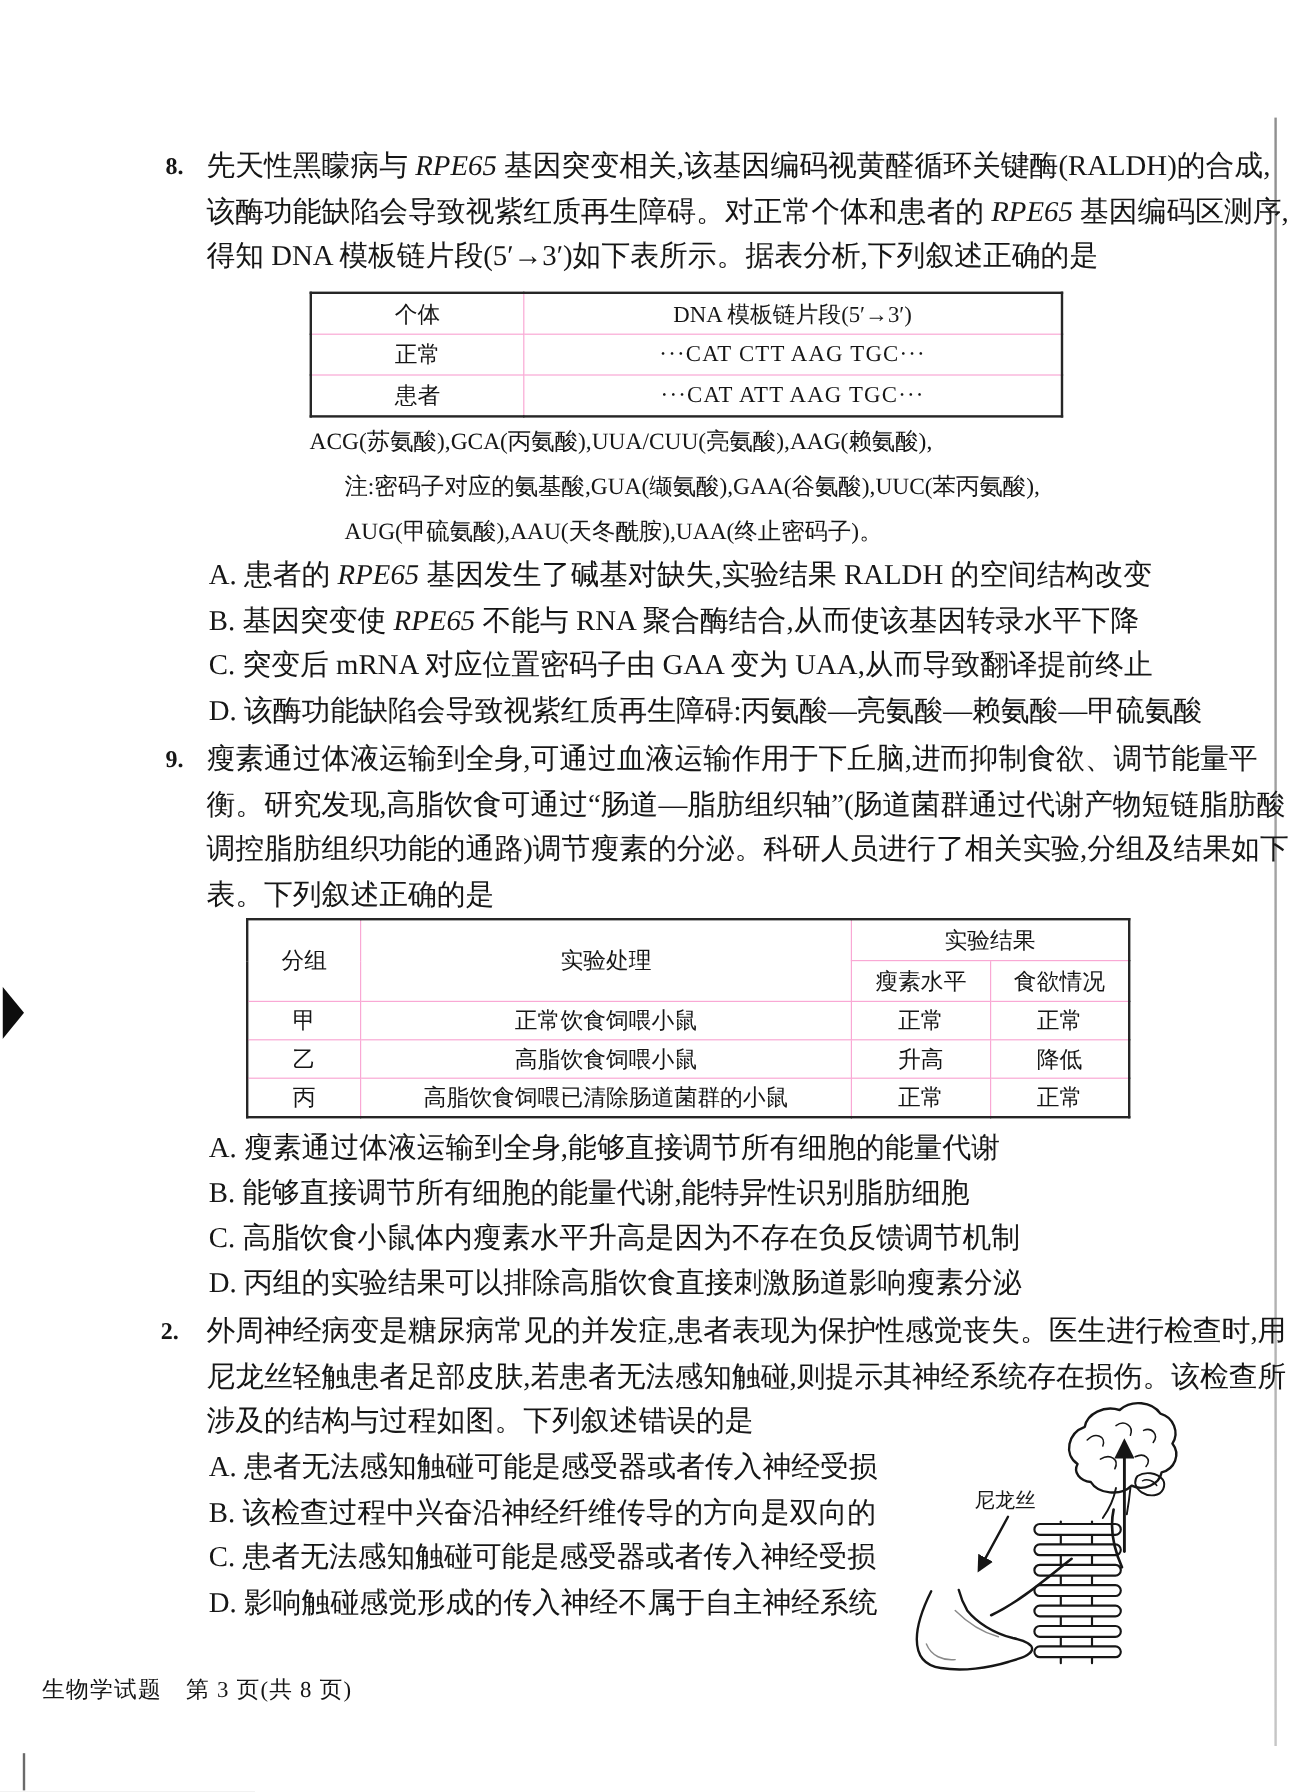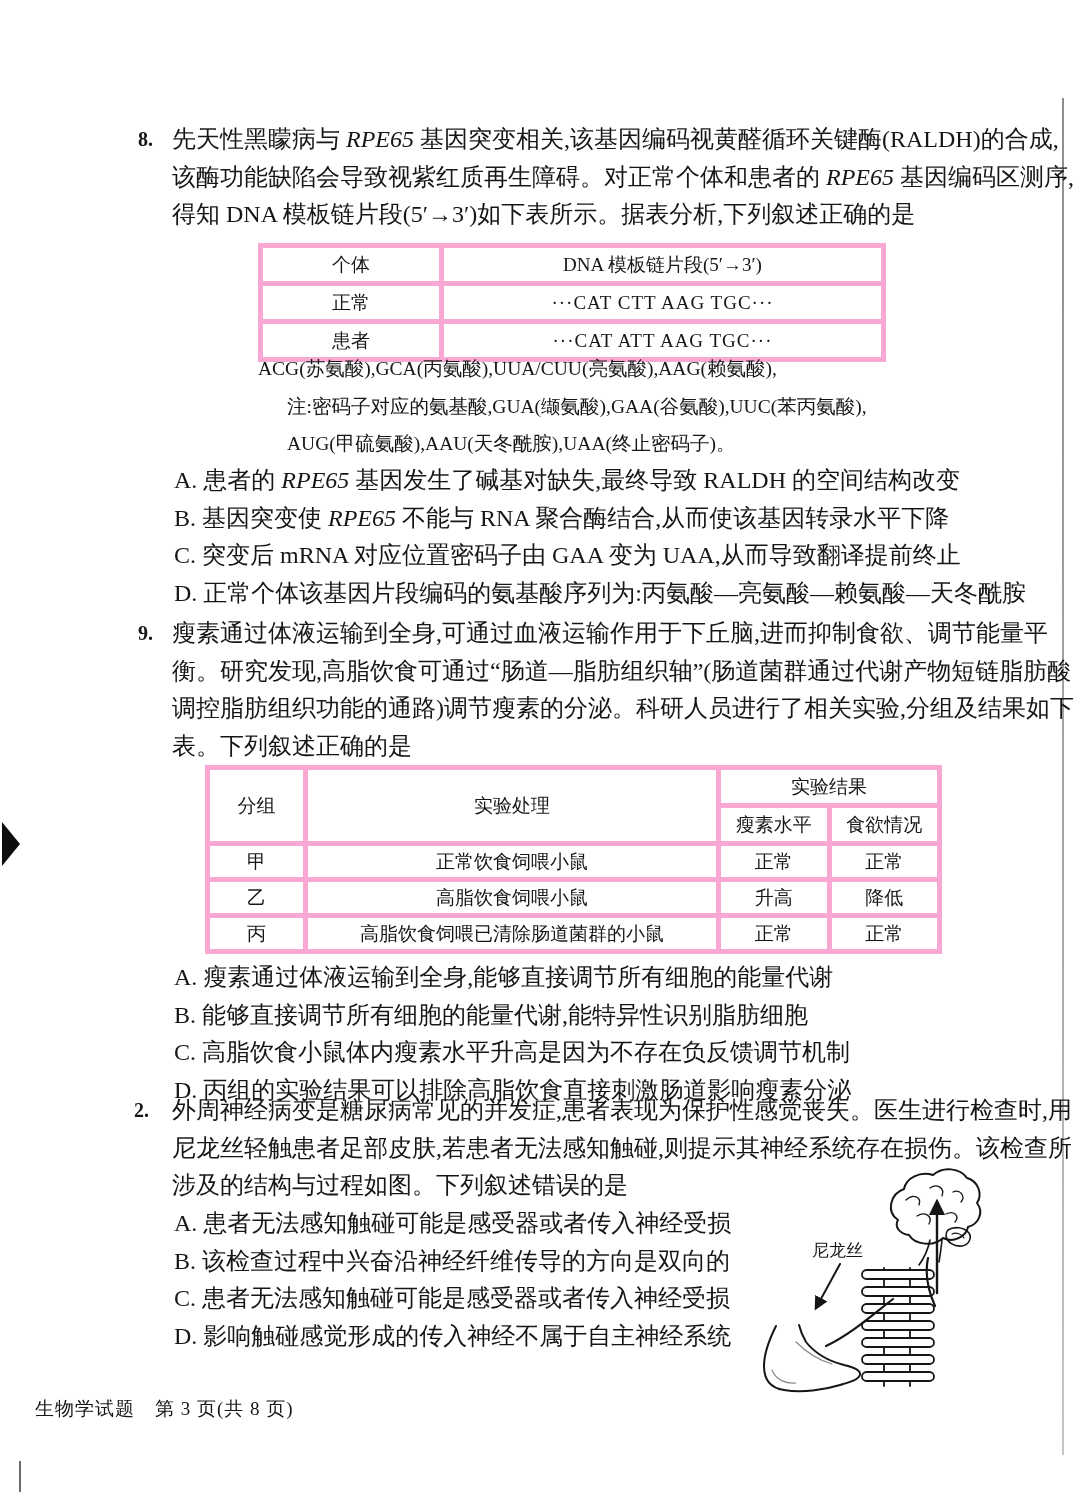--- a/index.html
+++ b/index.html
@@ -12,7 +12,7 @@
   .note .tline{font-size:19.5px;}
   .note .tline:nth-child(n+2){padding-left:29px;}
   table{border-collapse:collapse;position:absolute;background:#fff;table-layout:fixed;}
-  td{border:5px solid #f9a8d4;text-align:center;vertical-align:middle;font-size:19px;padding:0 4px;overflow:hidden;white-space:nowrap;}
+  td{border:1px solid #f9a8d4;text-align:center;vertical-align:middle;font-size:19px;padding:0 4px;overflow:hidden;white-space:nowrap;}
   .t1{left:258px;top:243px;width:628px;border:2px solid #262626;}
   .t1 td{height:33px;}
   .t1 .c1{width:168px;}

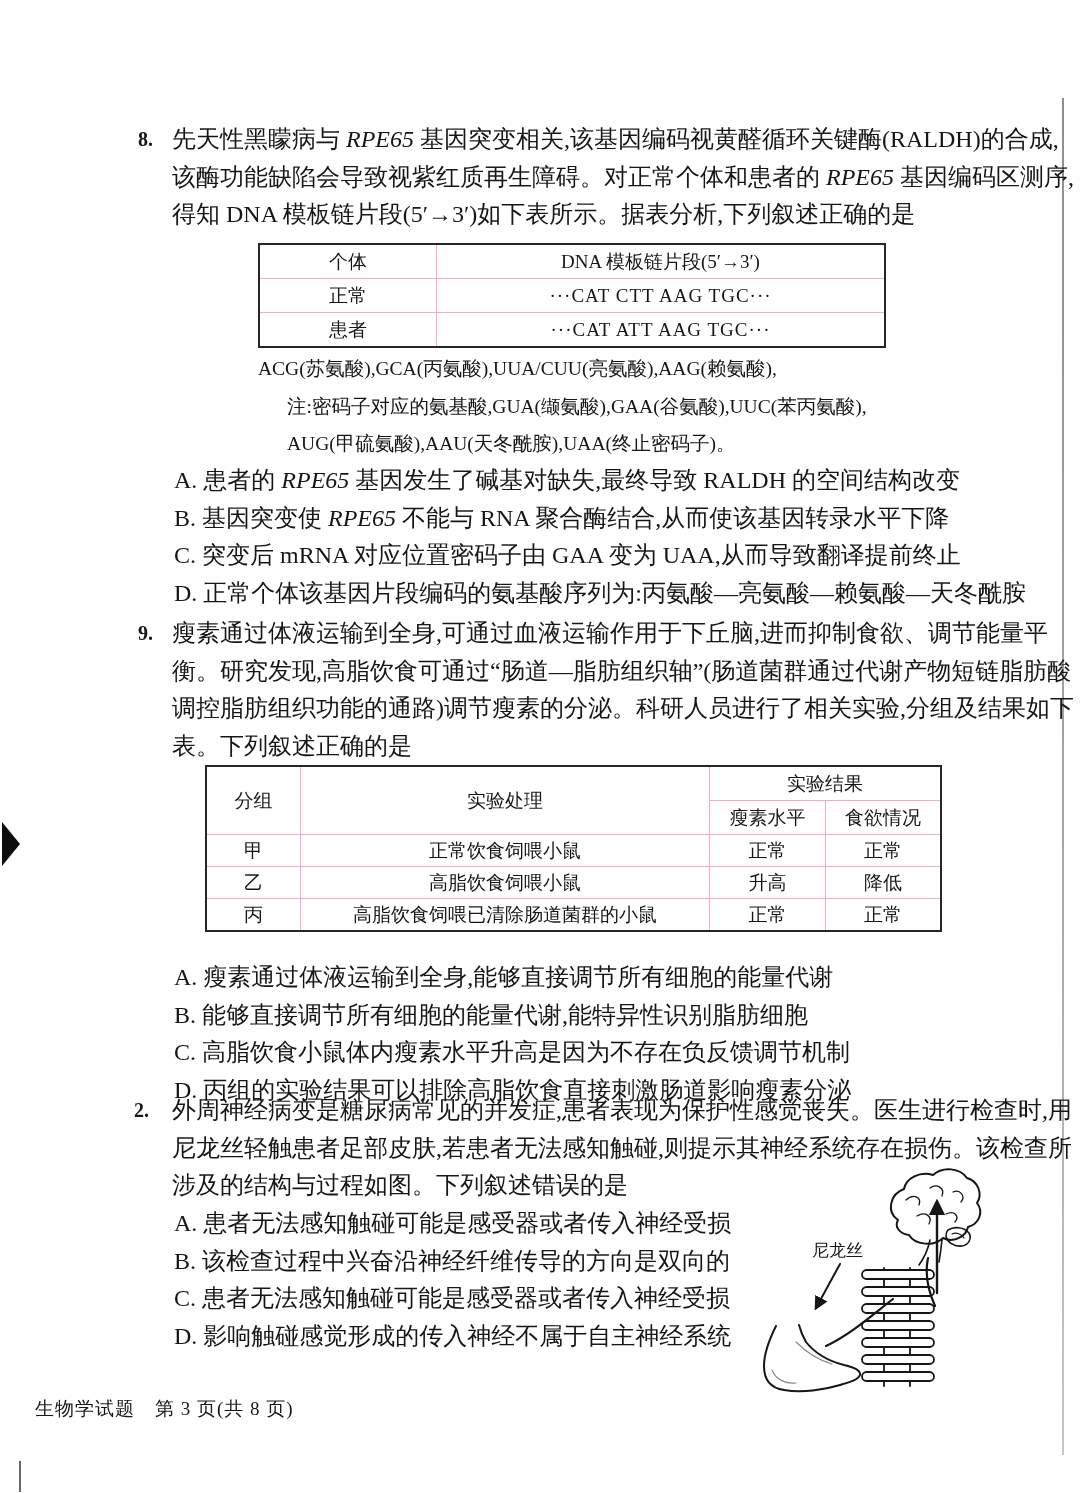--- a/index.html
+++ b/index.html
@@ -74,7 +74,7 @@
   </div>
 
   <div class="abs" style="left:174px;top:462px">
-    <div class="tline"><span>A. 患者的 </span><span class="it">RPE65</span><span> 基因发生了碱基对缺失,最终导致 RALDH 的空间结构改变</span></div>
+    <div class="tline"><span>A. 患者的 </span><span class="it">RPE65</span><span> 基因发生了碱基对缺失,实验结果 RALDH 的空间结构改变</span></div>
     <div class="tline"><span>B. 基因突变使 </span><span class="it">RPE65</span><span> 不能与 RNA 聚合酶结合,从而使该基因转录水平下降</span></div>
     <div class="tline"><span>C. 突变后 mRNA 对应位置密码子由 GAA 变为 UAA,从而导致翻译提前终止</span></div>
     <div class="tline"><span>D. 正常个体该基因片段编码的氨基酸序列为:丙氨酸—亮氨酸—赖氨酸—天冬酰胺</span></div>

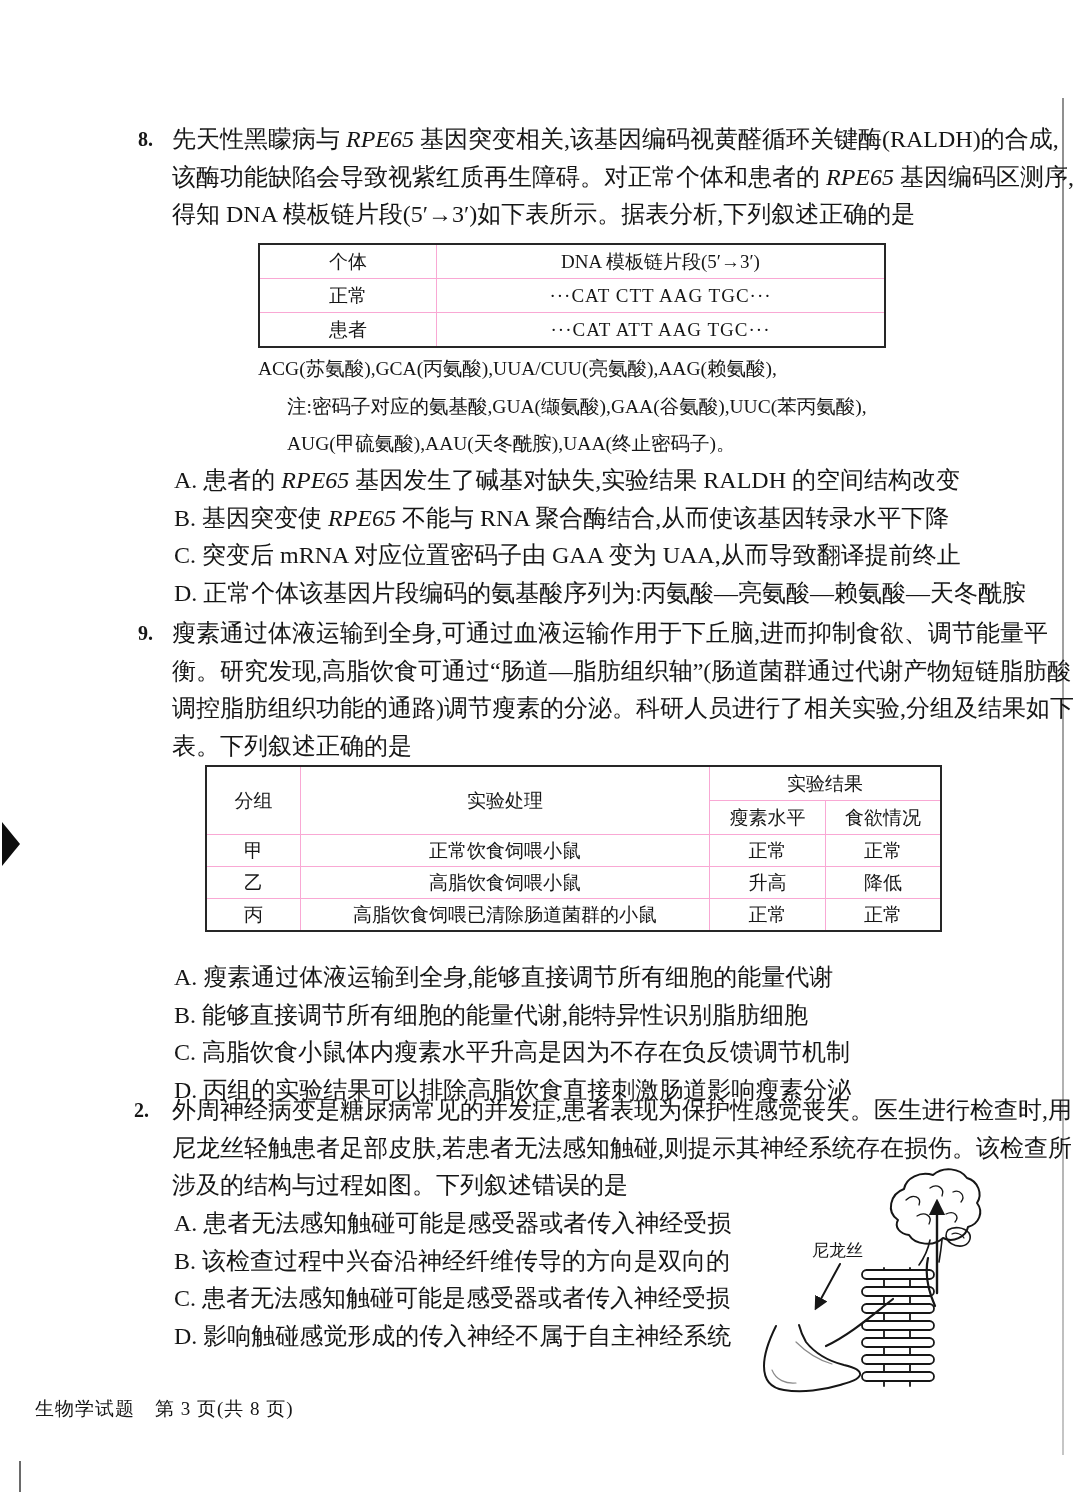--- a/index.html
+++ b/index.html
@@ -77,7 +77,7 @@
     <div class="tline"><span>A. 患者的 </span><span class="it">RPE65</span><span> 基因发生了碱基对缺失,实验结果 RALDH 的空间结构改变</span></div>
     <div class="tline"><span>B. 基因突变使 </span><span class="it">RPE65</span><span> 不能与 RNA 聚合酶结合,从而使该基因转录水平下降</span></div>
     <div class="tline"><span>C. 突变后 mRNA 对应位置密码子由 GAA 变为 UAA,从而导致翻译提前终止</span></div>
-    <div class="tline"><span>D. 正常个体该基因片段编码的氨基酸序列为:丙氨酸—亮氨酸—赖氨酸—天冬酰胺</span></div>
+    <div class="tline"><span>D. 该酶功能缺陷会导致视紫红质再生障碍:丙氨酸—亮氨酸—赖氨酸—甲硫氨酸</span></div>
   </div>
 
   <div class="qnum" style="left:138px;top:615px">9.</div>

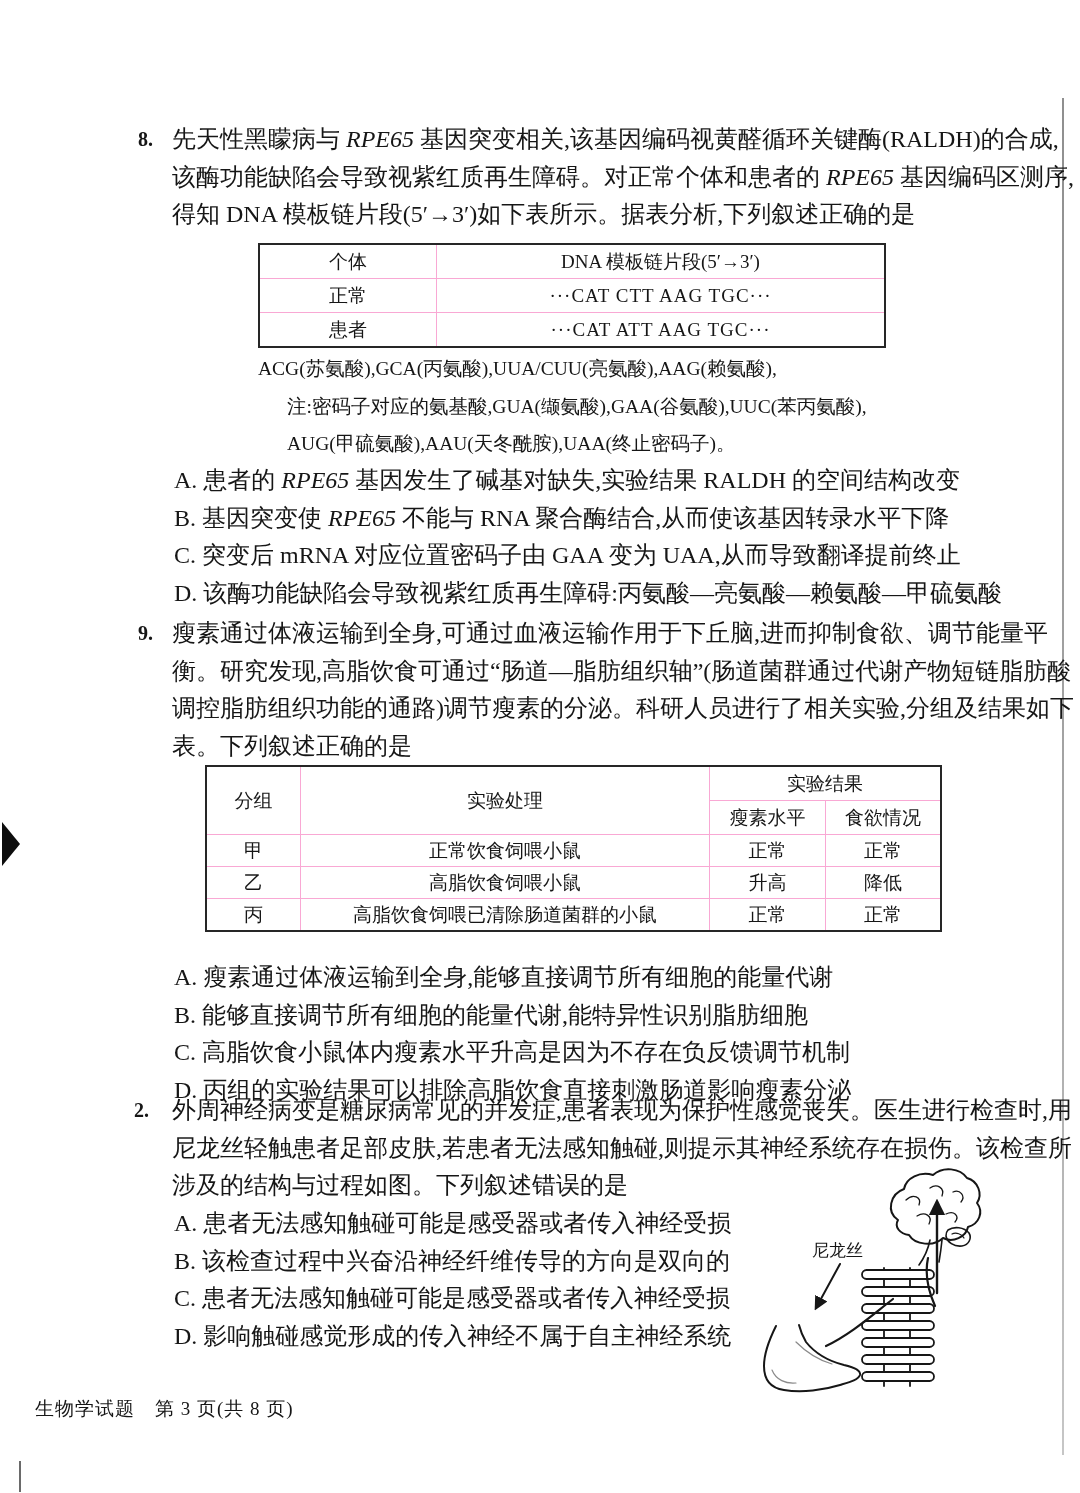--- a/index.html
+++ b/index.html
@@ -120,7 +120,7 @@
   </tbody>
     </table>
 
-  <div class="abs" style="left:174px;top:959px">
+  <div class="abs" style="left:174px;top:939px">
     <div class="tline"><span>A. 瘦素通过体液运输到全身,能够直接调节所有细胞的能量代谢</span></div>
     <div class="tline"><span>B. 能够直接调节所有细胞的能量代谢,能特异性识别脂肪细胞</span></div>
     <div class="tline"><span>C. 高脂饮食小鼠体内瘦素水平升高是因为不存在负反馈调节机制</span></div>

